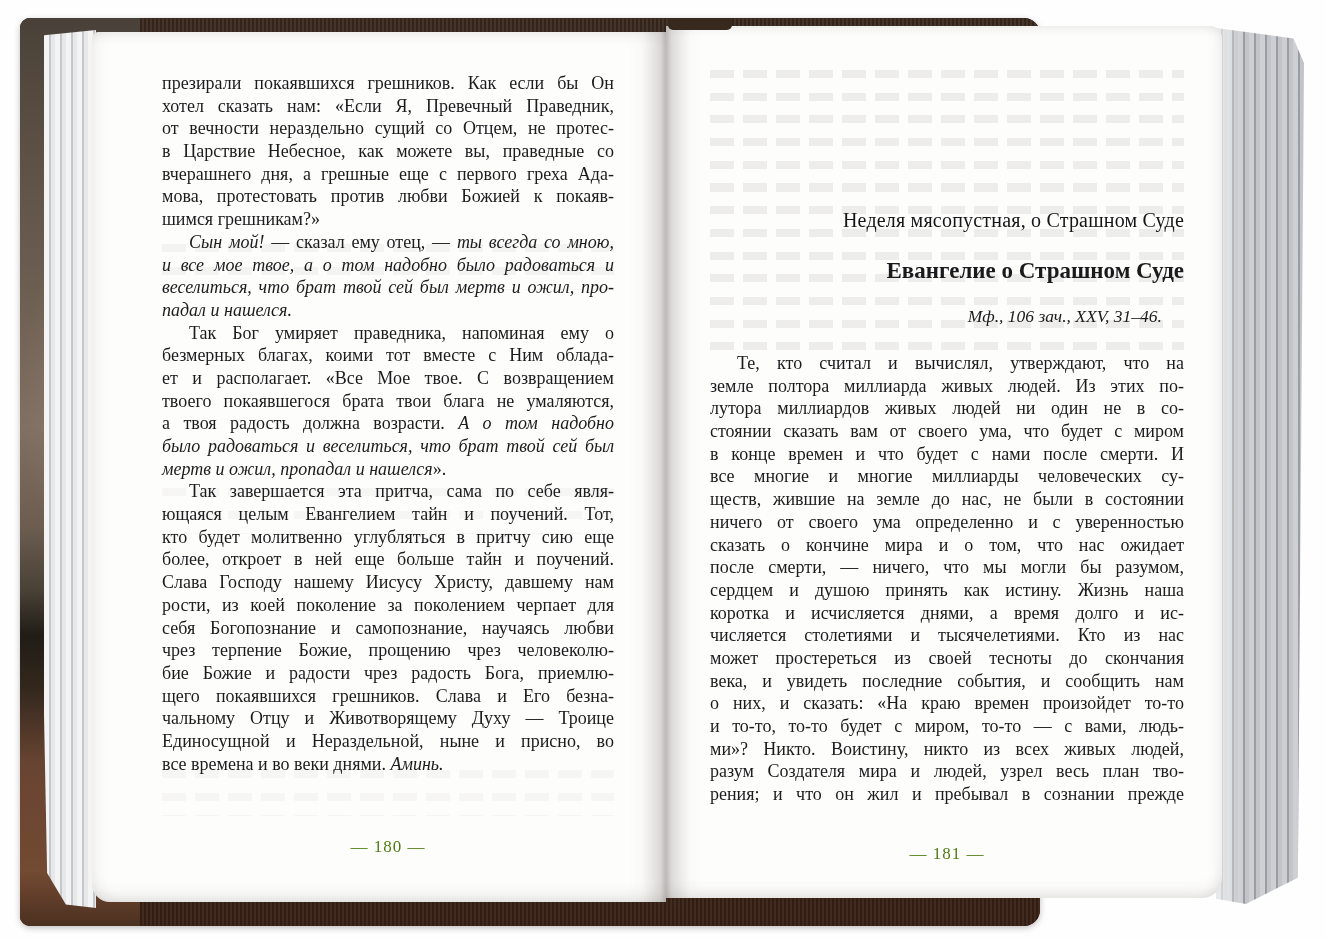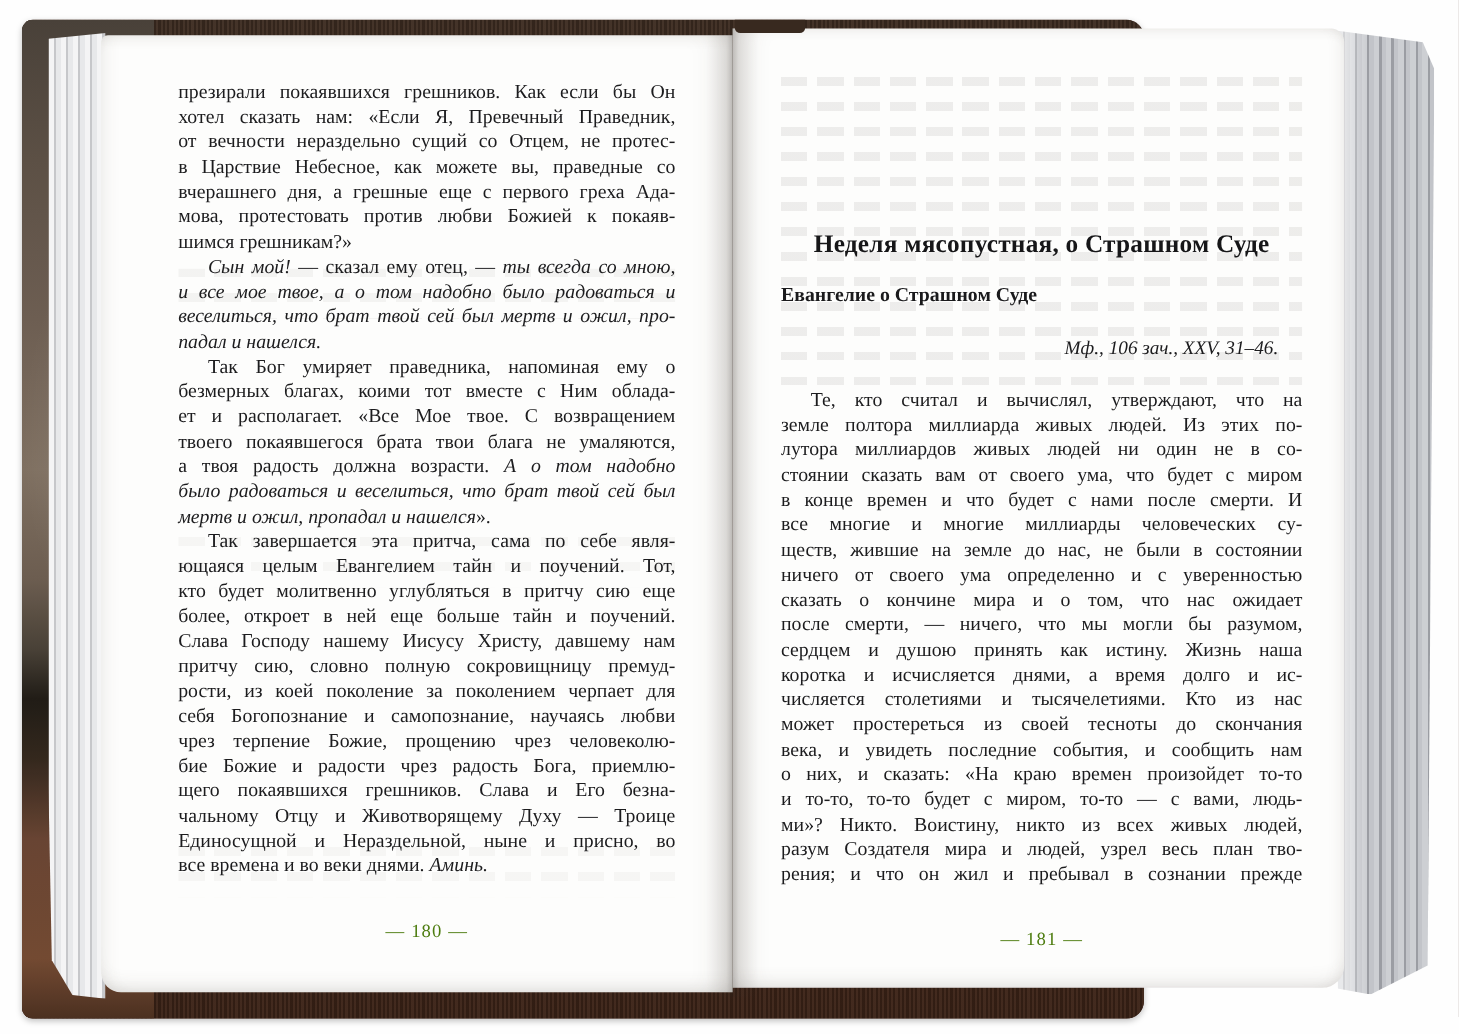--- a/index.html
+++ b/index.html
@@ -65,8 +65,8 @@
   .tl.indent{text-indent:27px;}
   .tl em{font-style:italic;}
 
-  .heading{position:absolute;left:690px;top:191px;width:474px;text-align:center;
-         font-size:23px;font-weight:700;color:#161618;letter-spacing:.2px;}
+  .heading{position:absolute;left:690px;top:191px;width:474px;text-align:right;
+         font-size:20px;font-weight:400;color:#161618;letter-spacing:.2px;}
   .subheading{position:absolute;left:690px;top:240px;width:474px;text-align:left;
          font-size:18px;font-weight:700;color:#1a1a1c;}
   .reference{position:absolute;left:690px;top:288px;width:452px;text-align:right;

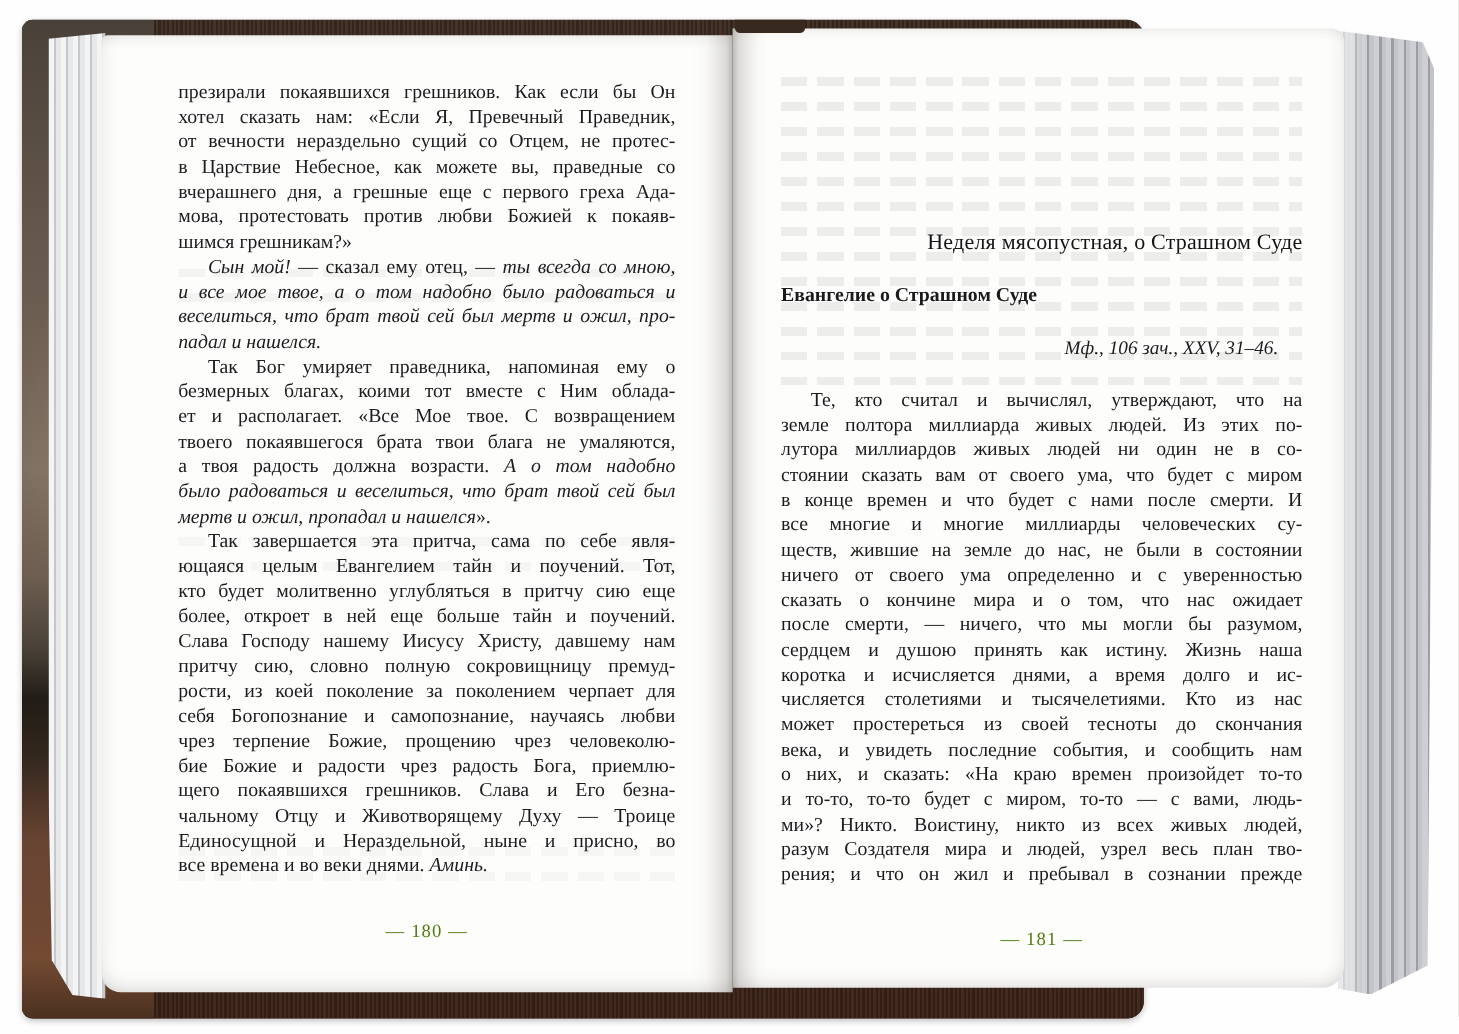--- a/index.html
+++ b/index.html
@@ -67,8 +67,8 @@
 
   .heading{position:absolute;left:690px;top:191px;width:474px;text-align:right;
          font-size:20px;font-weight:400;color:#161618;letter-spacing:.2px;}
-  .subheading{position:absolute;left:690px;top:240px;width:474px;text-align:left;
-         font-size:18px;font-weight:700;color:#1a1a1c;}
+  .subheading{position:absolute;left:690px;top:240px;width:474px;text-align:right;
+         font-size:23px;font-weight:700;color:#1a1a1c;}
   .reference{position:absolute;left:690px;top:288px;width:452px;text-align:right;
          font-size:17.5px;font-style:italic;color:#1c1c1e;}
   .page-number{position:absolute;width:452px;text-align:center;font-size:17px;

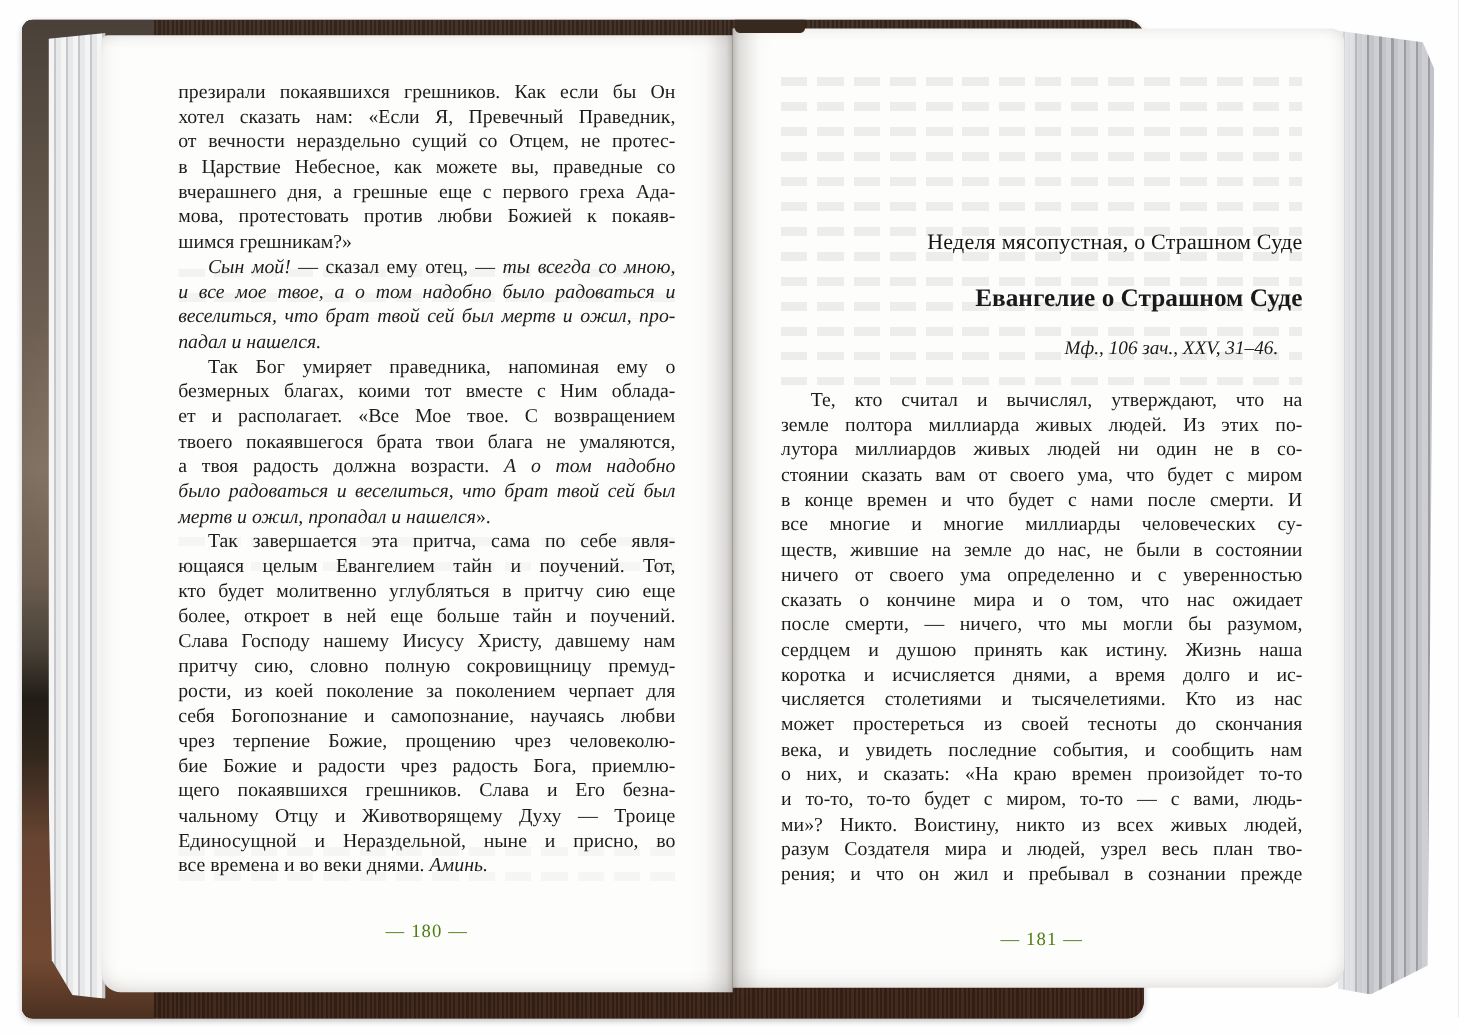--- a/index.html
+++ b/index.html
@@ -135,7 +135,6 @@
         <div class="tl">кто будет молитвенно углубляться в притчу сию еще</div>
         <div class="tl">более, откроет в ней еще больше тайн и поучений.</div>
         <div class="tl">Слава Господу нашему Иисусу Христу, давшему нам</div>
-        <div class="tl">притчу сию, словно полную сокровищницу премуд-</div>
         <div class="tl">рости, из коей поколение за поколением черпает для</div>
         <div class="tl">себя Богопознание и самопознание, научаясь любви</div>
         <div class="tl">чрез терпение Божие, прощению чрез человеколю-</div>

